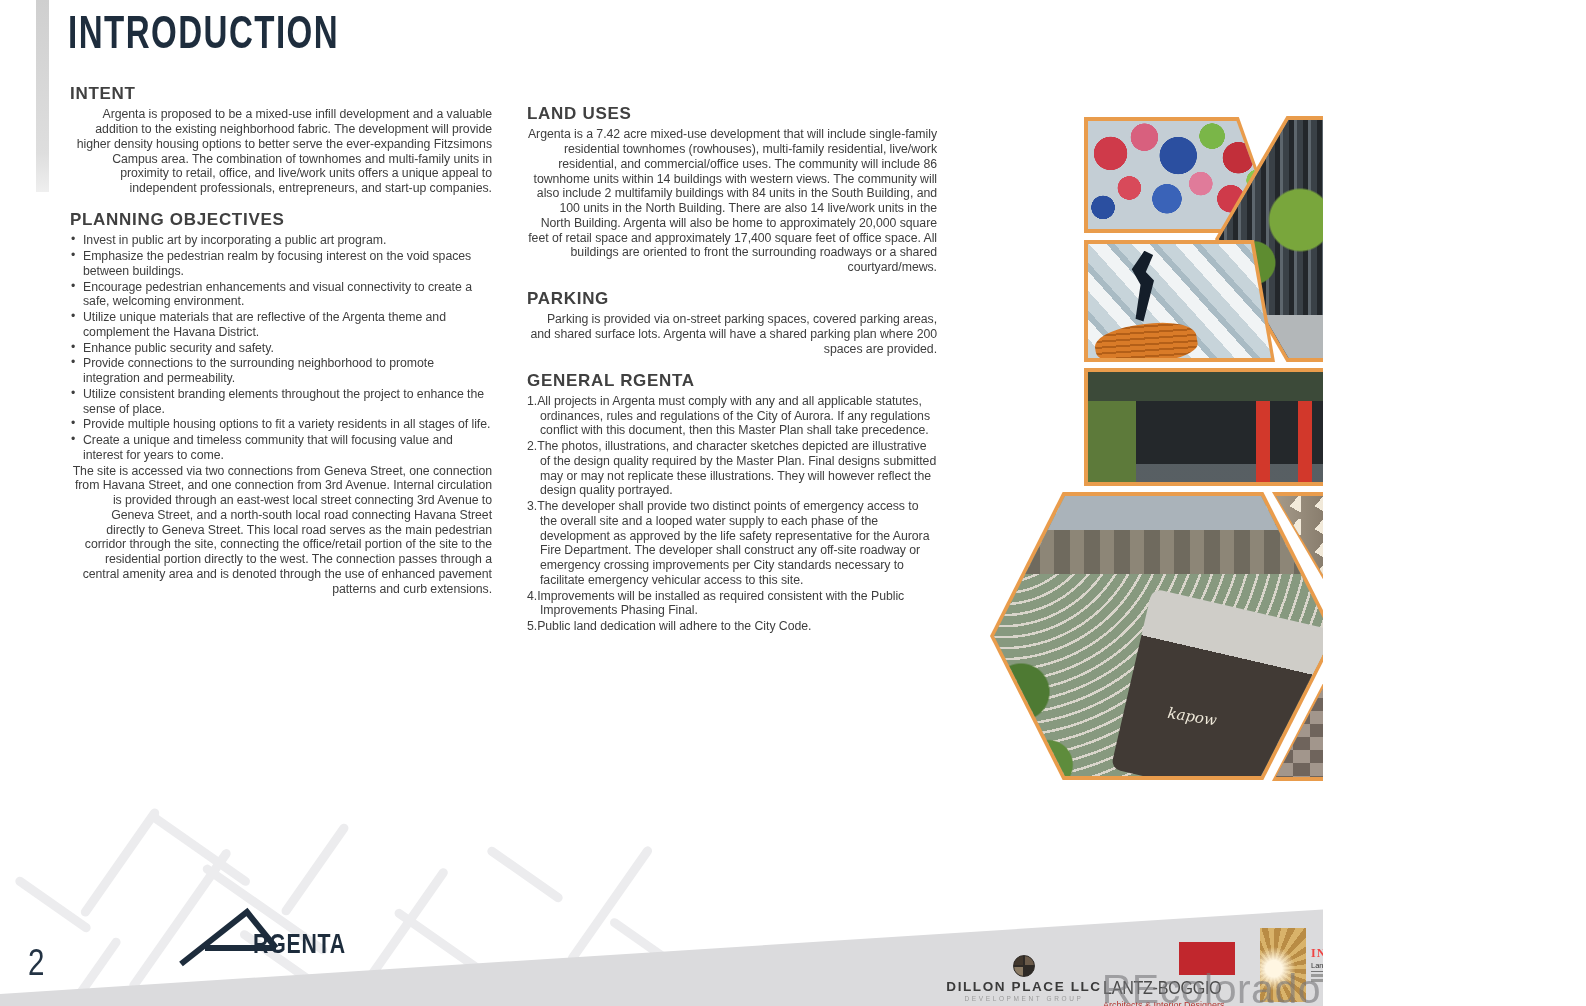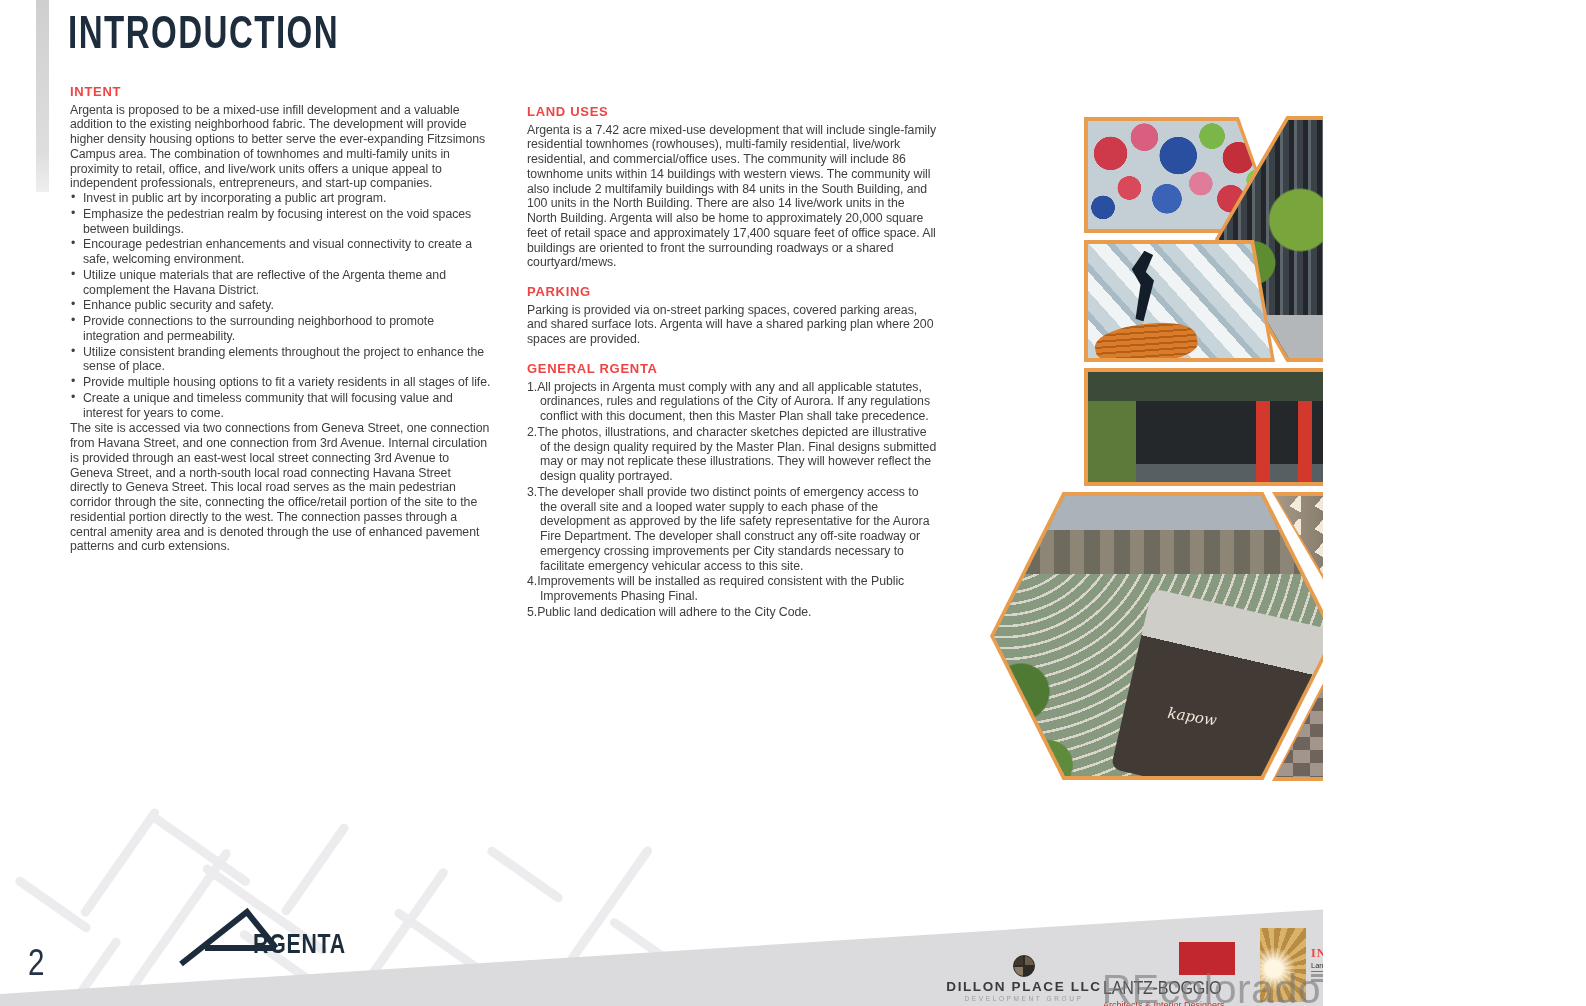--- a/index.html
+++ b/index.html
@@ -17,7 +17,7 @@
   .col{position:absolute;font-size:12.3px;line-height:1.2;letter-spacing:-.05px;}
   .col1{left:70px;top:84px;width:422px;}
   .col2{left:527px;top:104px;width:410px;}
-  .sec-head{font-size:13px;font-weight:700;letter-spacing:.7px;color:#ef4444;margin:14px 0 3px 0;}
+  .sec-head{font-size:17px;font-weight:700;letter-spacing:.7px;color:#404040;margin:14px 0 3px 0;}
   .sec:first-child .sec-head{margin-top:0;}
   .sec p{margin:0;}
   ul.bullets{margin:0;padding:0;list-style:none;}

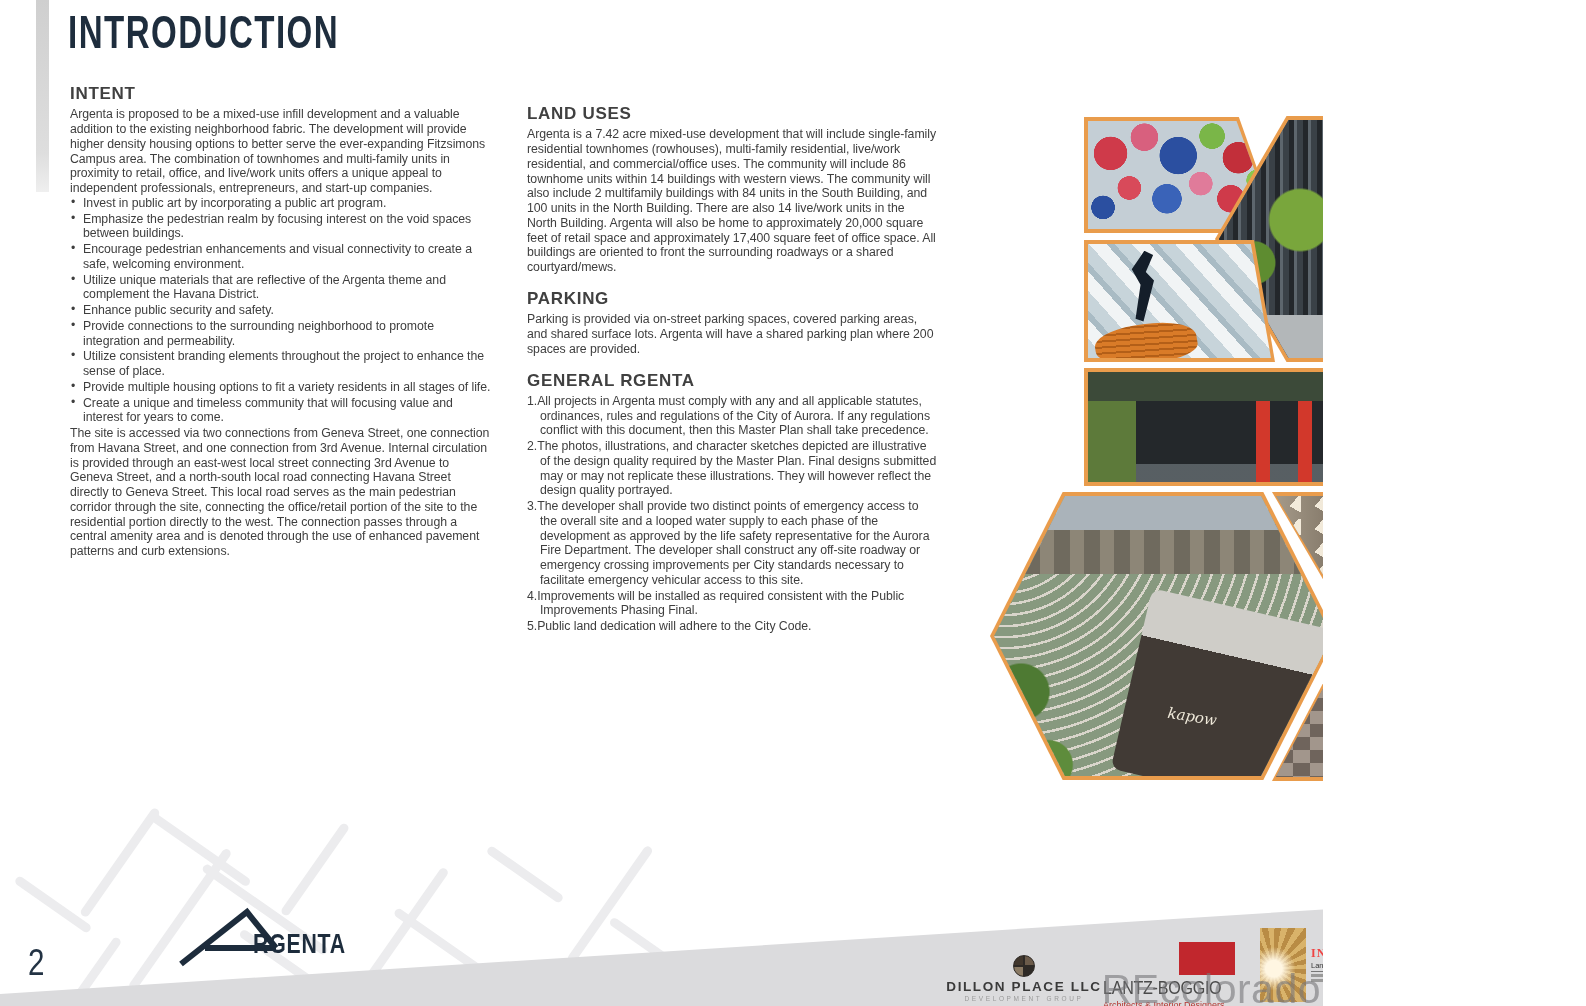--- a/index.html
+++ b/index.html
@@ -19,7 +19,7 @@
   .col2{left:527px;top:104px;width:410px;}
   .sec-head{font-size:17px;font-weight:700;letter-spacing:.7px;color:#404040;margin:14px 0 3px 0;}
   .sec:first-child .sec-head{margin-top:0;}
-  .sec p{margin:0;}
+  .sec p{margin:0;text-align:right;}
   ul.bullets{margin:0;padding:0;list-style:none;}
   ul.bullets li{position:relative;padding-left:13px;margin:0 0 1px 0;}
   ul.bullets li::before{content:"\2022";position:absolute;left:1px;top:-1px;color:#3e3e3e;}

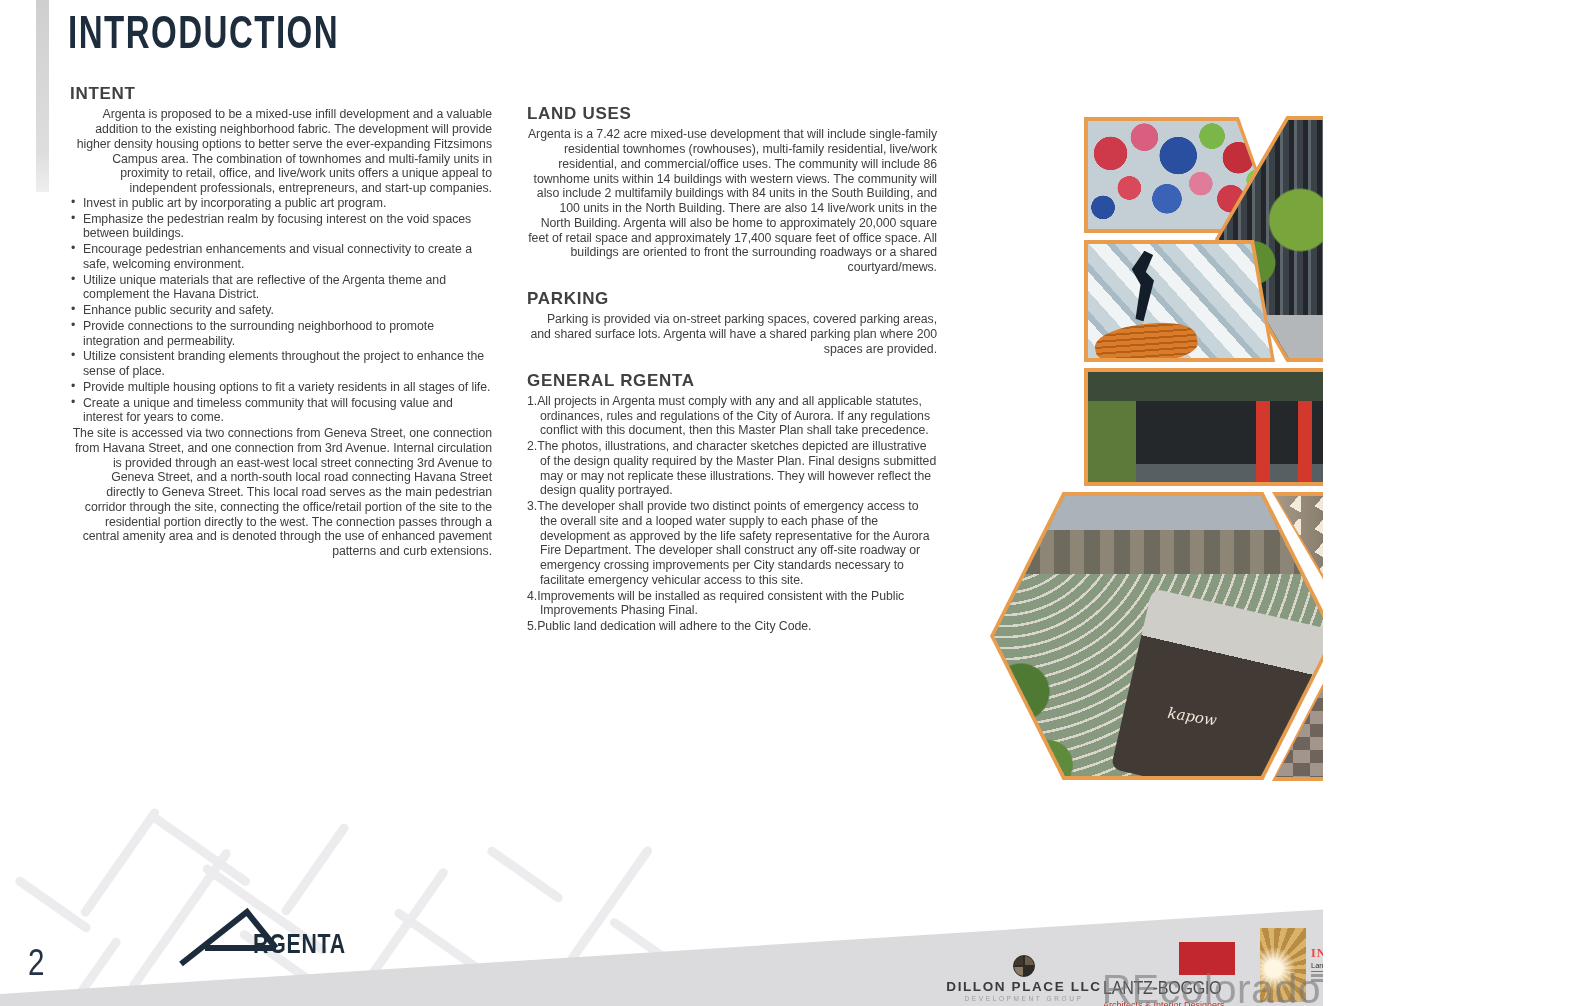--- a/index.html
+++ b/index.html
@@ -152,6 +152,7 @@
       <p>Argenta is proposed to be a mixed-use infill development and a valuable addition to the existing neighborhood fabric.  The development will provide higher density housing options to better serve the ever-expanding Fitzsimons Campus area.  The combination of townhomes and multi-family units in proximity to retail, office, and live/work units offers a unique appeal to independent professionals, entrepreneurs, and start-up companies.</p>
     </div>
     <div class="sec">
+      <div class="sec-head">PLANNING OBJECTIVES</div>
       <ul class="bullets">
           <li>Invest in public art by incorporating a public art program.</li>
           <li>Emphasize the pedestrian realm by focusing interest on the void spaces between buildings.</li>

